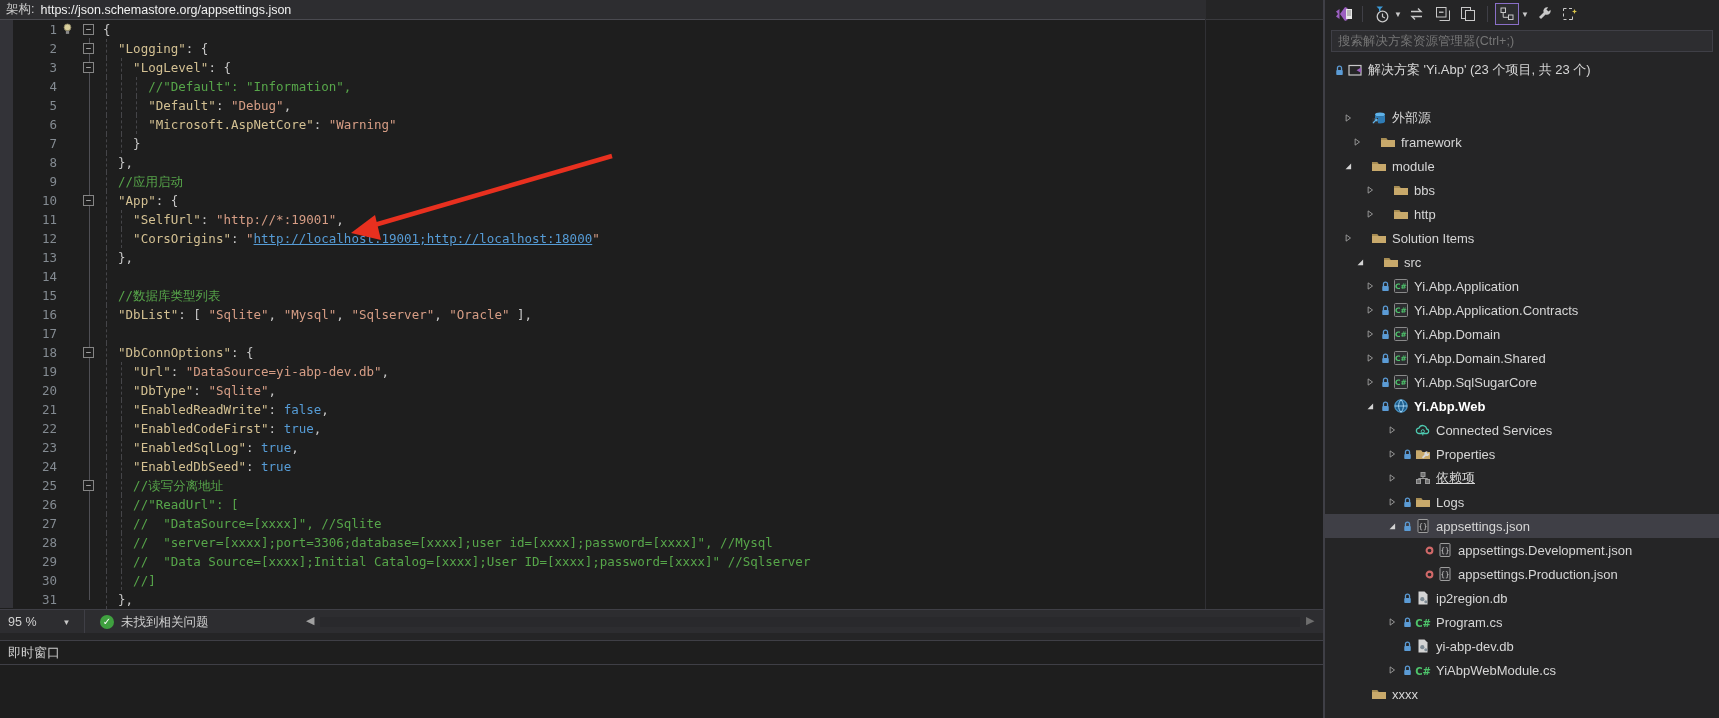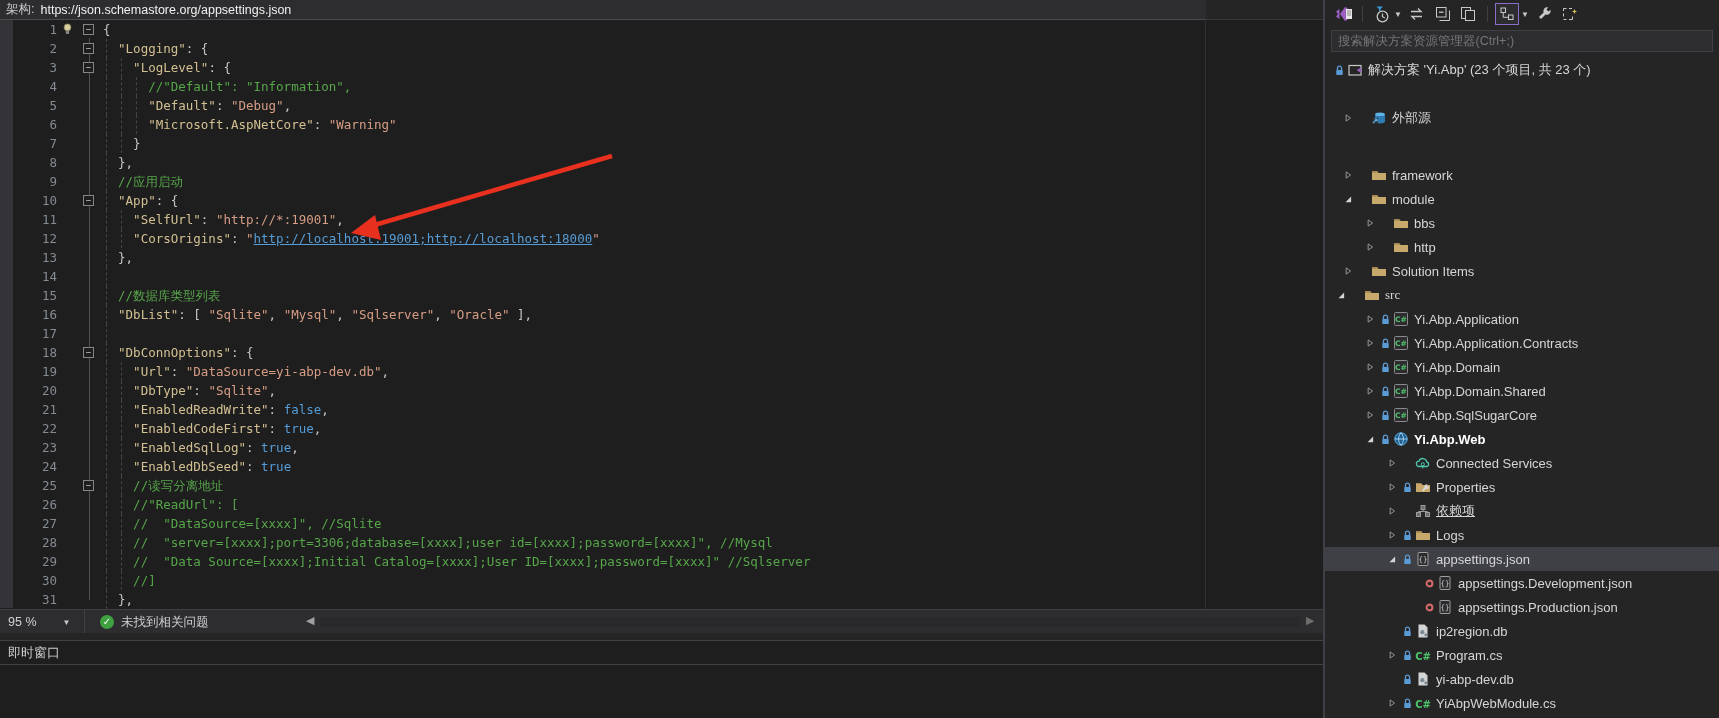--- a/index.html
+++ b/index.html
@@ -397,7 +397,7 @@
           </span>
           <span class="lab">外部源</span>
         </div>
-        <div class="t-row" style="padding-left: 15px; margin-top: 33px;">
+        <div class="t-row" style="padding-left: 24px;">
           <span class="slot-a">
             <svg width="10" height="10" viewBox="0 0 16 16">
               <path d="M5 3l7 5-7 5z" fill="none" stroke="#ababab" stroke-width="1.3"></path>

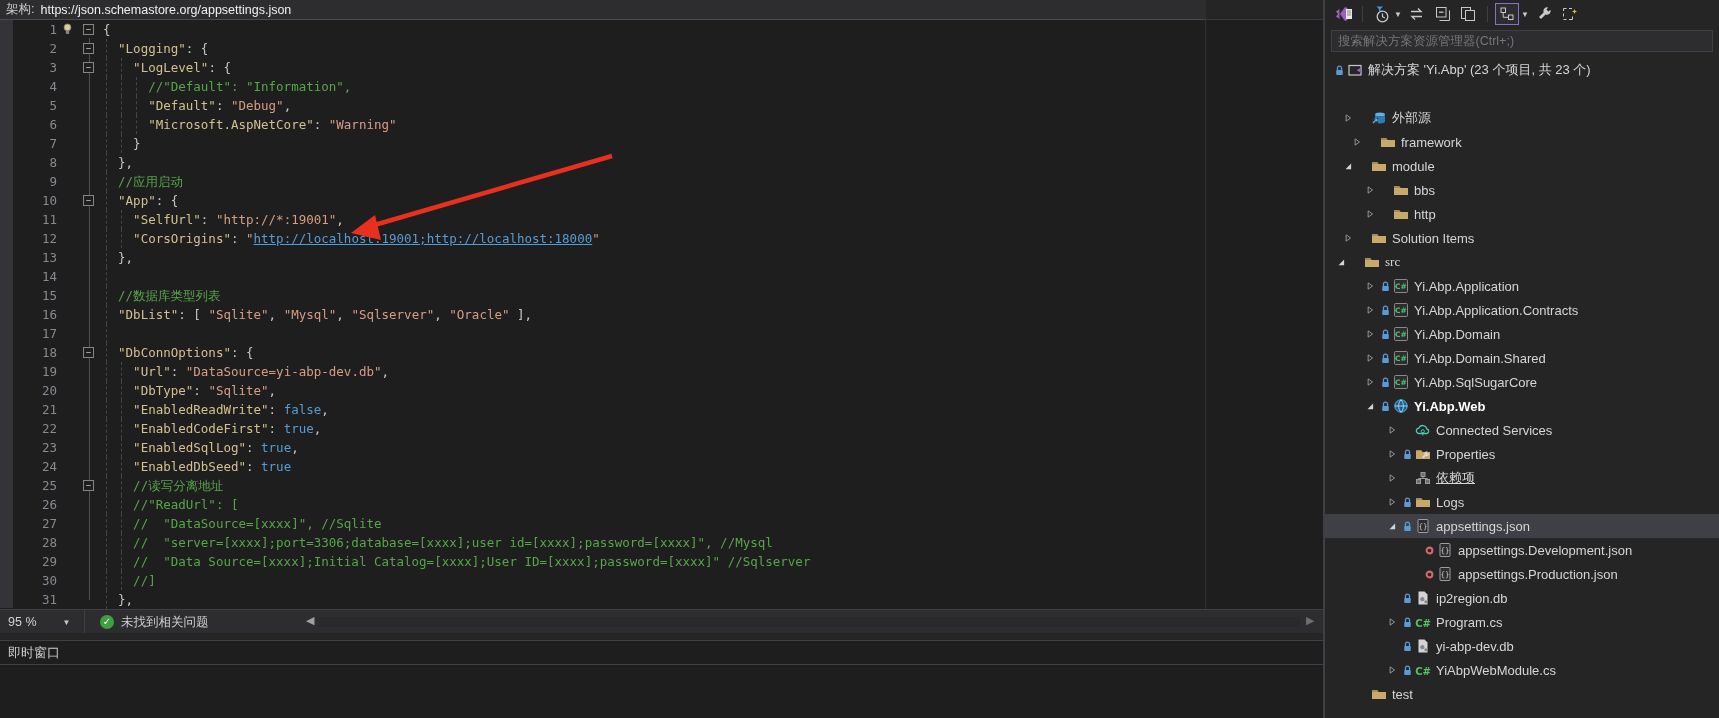--- a/index.html
+++ b/index.html
@@ -472,7 +472,7 @@
           </span>
           <span class="lab">Solution Items</span>
         </div>
-        <div class="t-row" style="padding-left: 8px; font-family: Liberation Serif, serif;">
+        <div class="t-row" style="padding-left: 27px;">
           <span class="slot-a">
             <svg width="10" height="10" viewBox="0 0 16 16">
               <path d="M13 4v9H4z" fill="#d4d4d4"></path>

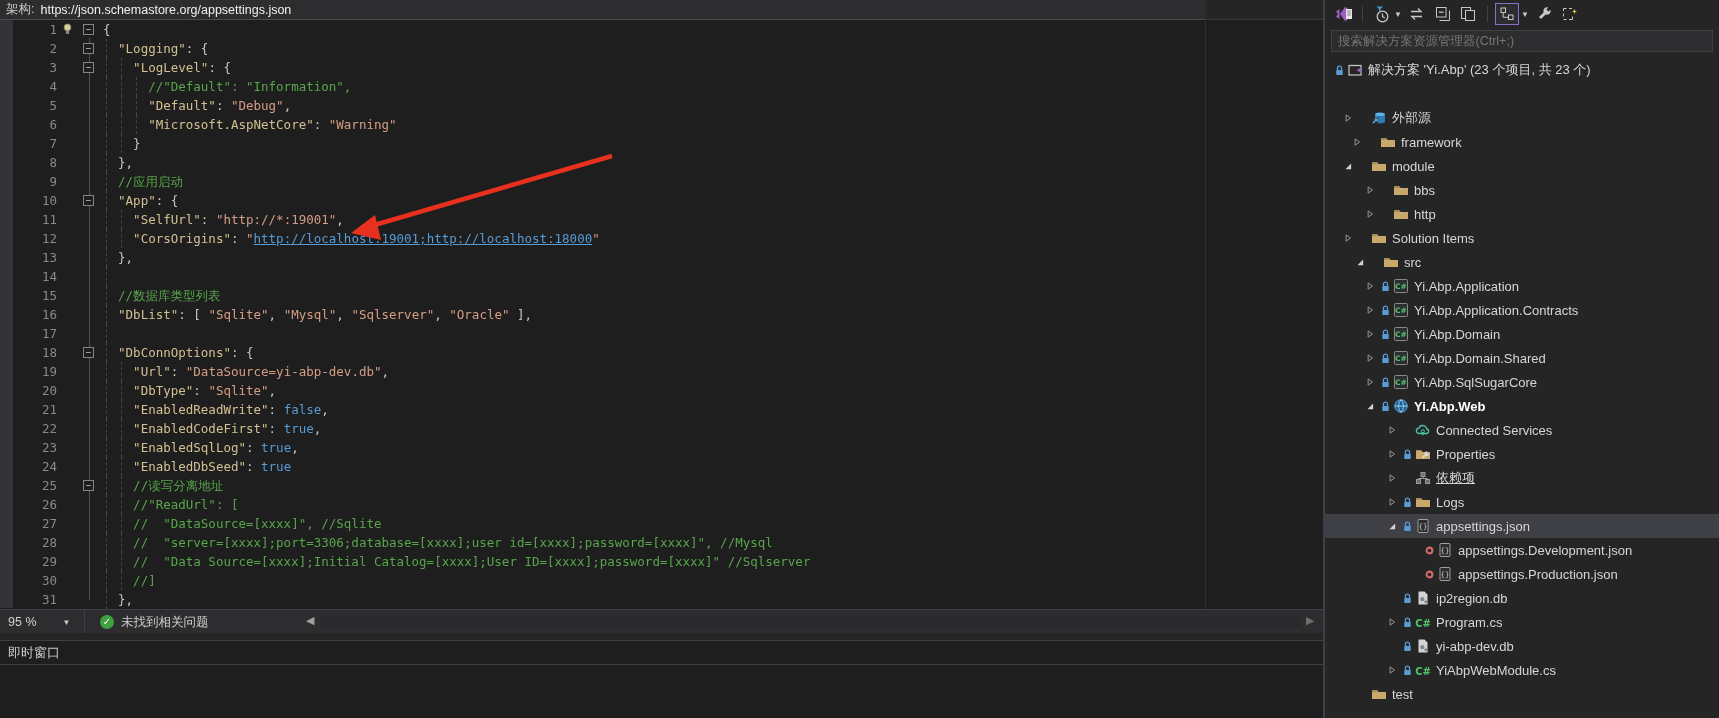--- a/index.html
+++ b/index.html
@@ -813,7 +813,7 @@
               <path d="M1 4.2h5.2l1.4 1.8H1z" fill="#a98e53"></path>
             </svg>
           </span>
-          <span class="lab">test</span>
+          <span class="lab">xxxx</span>
         </div>
       </div>
   </div>

